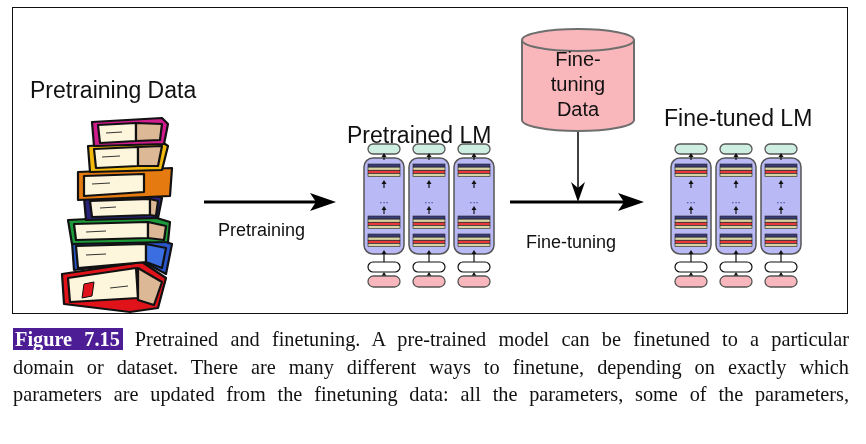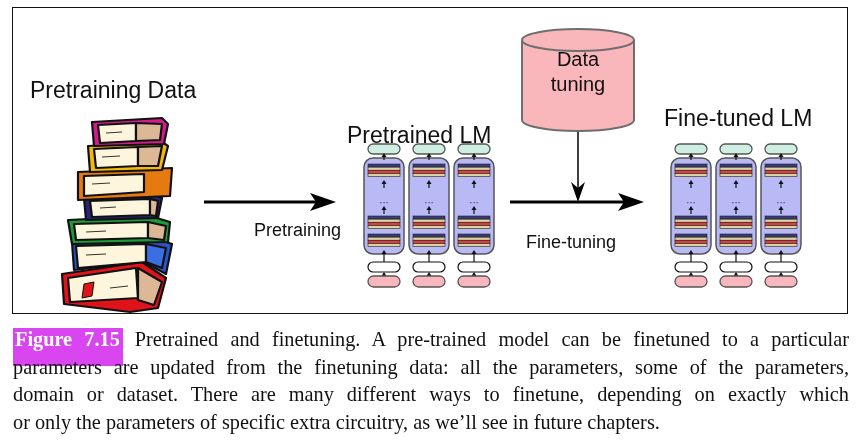--- a/index.html
+++ b/index.html
@@ -96,6 +96,7 @@
   <ellipse cx="58" cy="12" rx="56" ry="11" fill="#f9b7bb" stroke="#6e6e6e" stroke-width="2"></ellipse>
 </svg>
 <div class="label sans big-label" style="left:520px; top:47px; width:116px; text-align:center; font-size:20px; line-height:25px;">
+  <div>Fine-</div>
   <div>Data</div>
   <div>tuning</div>
 </div>

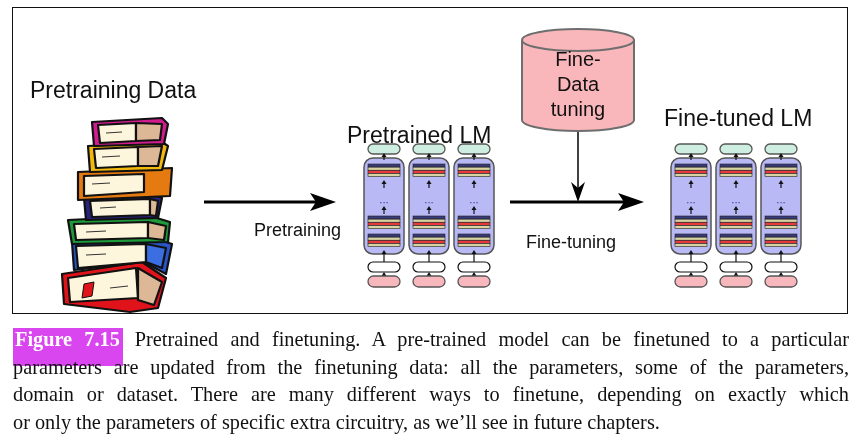--- a/index.html
+++ b/index.html
@@ -97,8 +97,8 @@
 </svg>
 <div class="label sans big-label" style="left:520px; top:47px; width:116px; text-align:center; font-size:20px; line-height:25px;">
   <div>Fine-</div>
+  <div>tuning</div>
   <div>Data</div>
-  <div>tuning</div>
 </div>
 
 <svg id="pretrained-model" style="left:362px; top:142px;" width="150" height="150" viewBox="0 0 150 150">

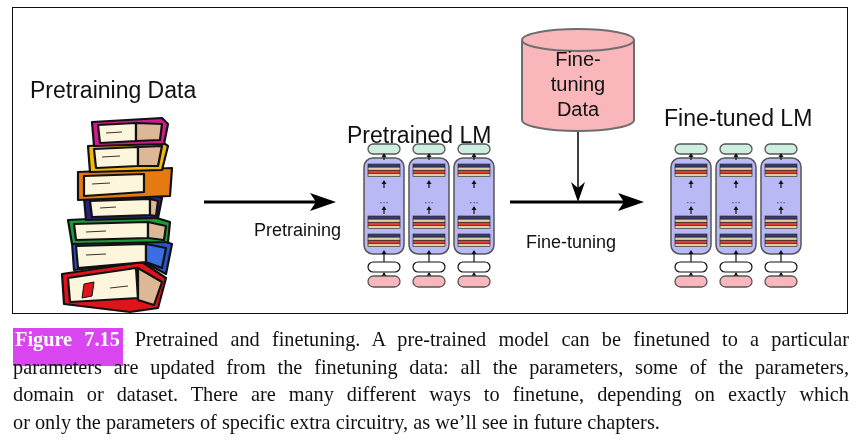--- a/index.html
+++ b/index.html
@@ -33,7 +33,7 @@
 <div class="label sans big-label" style="left:30px; top:77px;">Pretraining Data</div>
 <div class="label sans big-label" style="left:347px; top:122px;">Pretrained LM</div>
 <div class="label sans big-label" style="left:664px; top:105px;">Fine-tuned LM</div>
-<div class="label sans arrow-label" style="left:218px; top:220px;margin-left:36px;">Pretraining</div>
+<div class="label sans arrow-label" style="left:218px; top:220px;">Pretraining</div>
 <div class="label sans arrow-label" style="left:526px; top:232px;">Fine-tuning</div>
 
 <svg style="left:50px; top:112px;" width="140" height="200" viewBox="0 0 140 200">

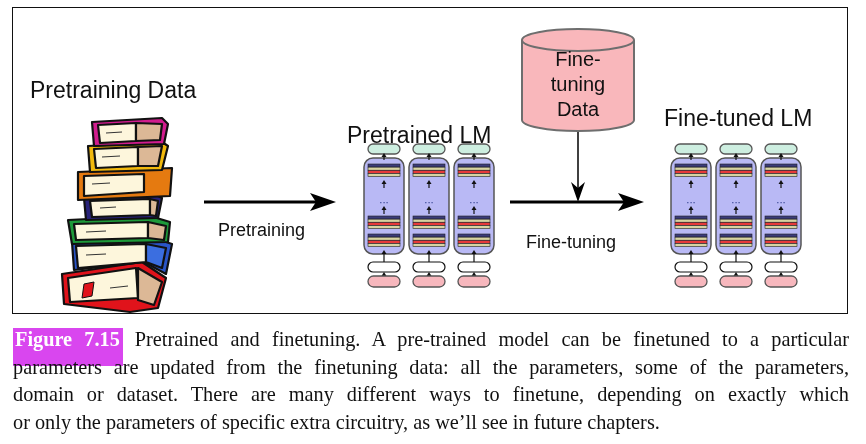--- a/index.html
+++ b/index.html
@@ -19,7 +19,7 @@
     color: #111; text-align: justify;
   }
   #caption .fig-tag {
-    background: #d946ef; color: #fff; font-weight: bold; padding: 0 3px 16px 2px;
+    background: #4c1d95; color: #fff; font-weight: bold; padding: 0 3px 0 2px;
     margin-right: 12px;
   }
   #caption p { margin: 0; text-align: justify; text-align-last: justify; }

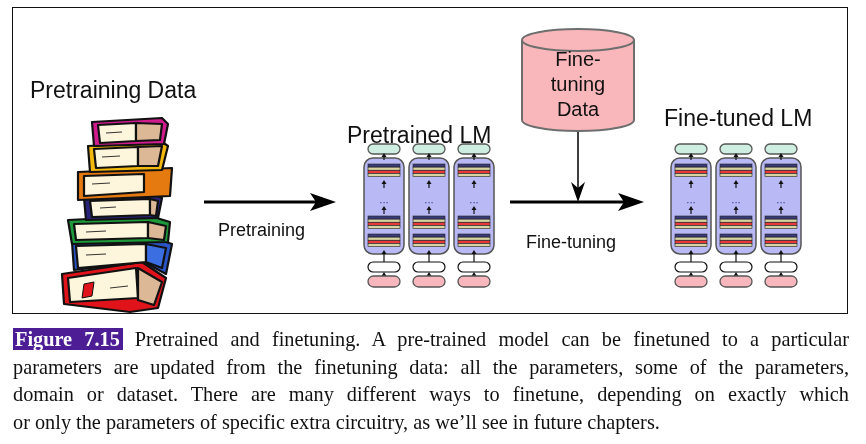--- a/index.html
+++ b/index.html
@@ -282,8 +282,8 @@
 
 <div id="caption">
   <p><span class="fig-tag">Figure 7.15</span><span>Pretrained and finetuning. A pre-trained model can be finetuned to a particular</span></p>
+  <p>domain or dataset. There are many different ways to finetune, depending on exactly which</p>
   <p>parameters are updated from the finetuning data: all the parameters, some of the parameters,</p>
-  <p>domain or dataset. There are many different ways to finetune, depending on exactly which</p>
   <p class="last">or only the parameters of specific extra circuitry, as we’ll see in future chapters.</p>
 </div>
 

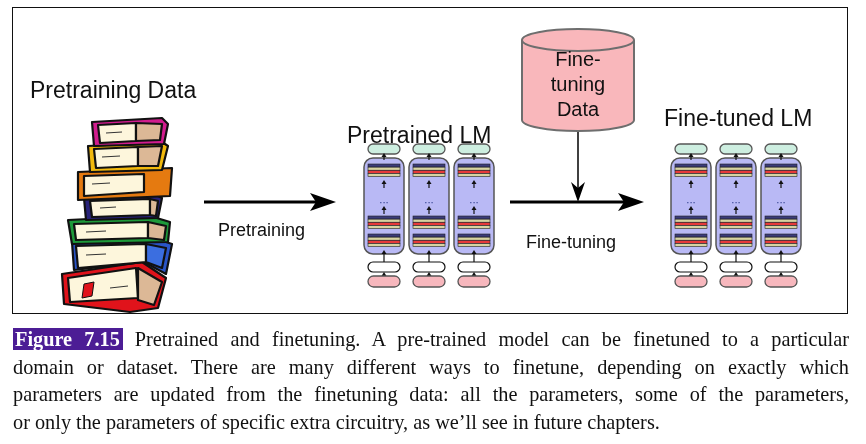--- a/index.html
+++ b/index.html
@@ -284,7 +284,6 @@
   <p><span class="fig-tag">Figure 7.15</span><span>Pretrained and finetuning. A pre-trained model can be finetuned to a particular</span></p>
   <p>domain or dataset. There are many different ways to finetune, depending on exactly which</p>
   <p>parameters are updated from the finetuning data: all the parameters, some of the parameters,</p>
-  <p class="last">or only the parameters of specific extra circuitry, as we’ll see in future chapters.</p>
 </div>
 
 </body></html>

